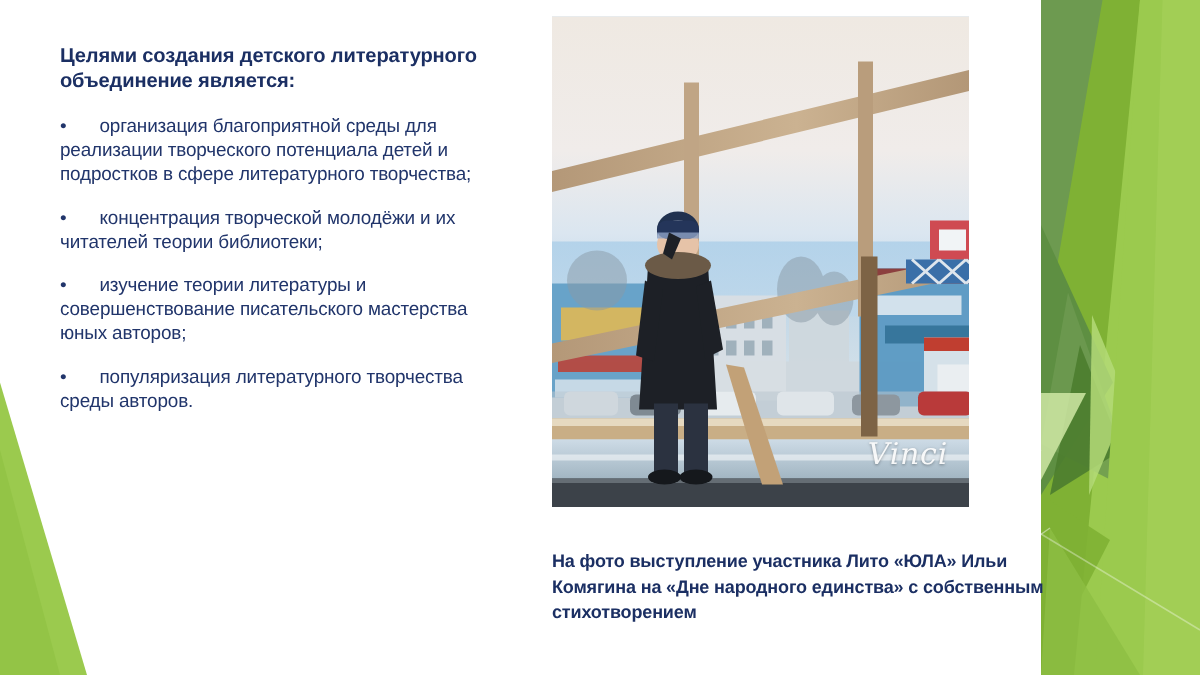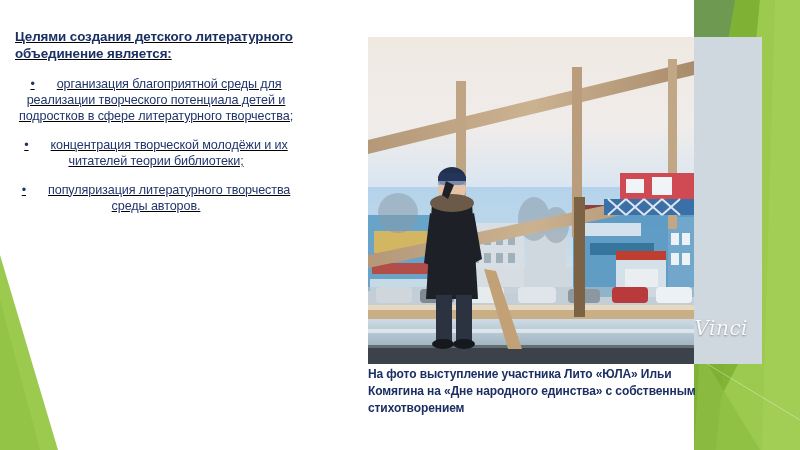--- a/index.html
+++ b/index.html
@@ -29,11 +29,10 @@
   
   #text-column {
     position: absolute;
-    left: 15px;
+    left: 40px;
     top: 28px;
     width: 282px;
     z-index: 5;
-    text-decoration: underline;
   }
   #slide-title {
     color: #1b2f63;

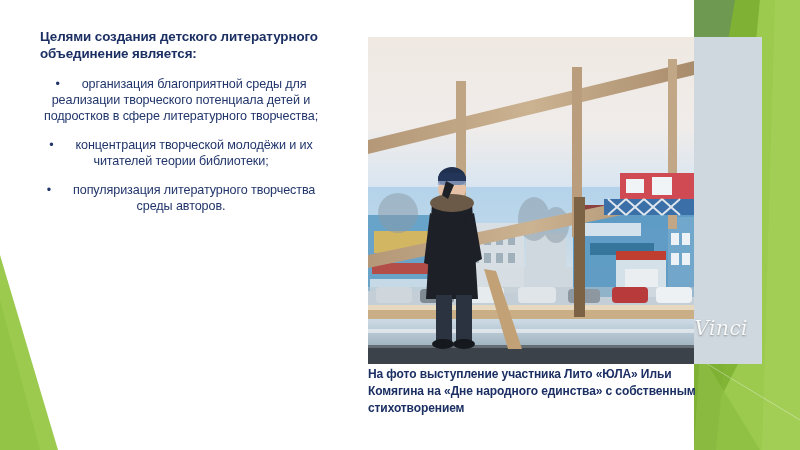--- a/index.html
+++ b/index.html
@@ -48,7 +48,6 @@
     line-height: 1.27;
     margin: 0 0 13px 0;
     letter-spacing: -0.1px;
-    text-align: center;
   }
   .bullet-para .bullet-mark {
     display: inline;

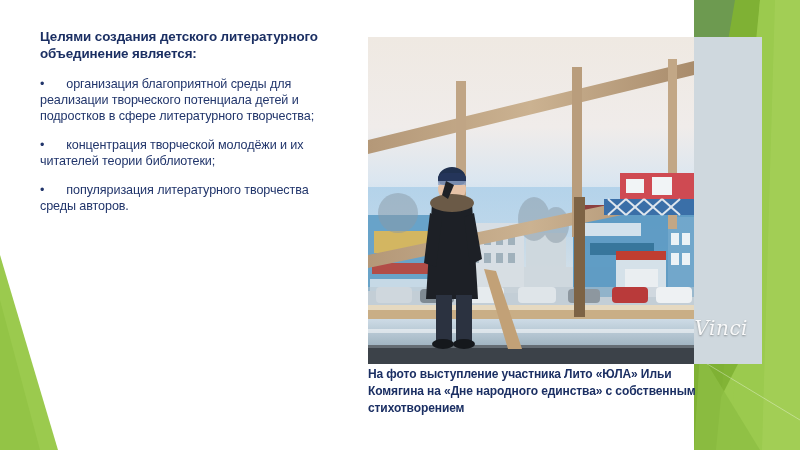--- a/index.html
+++ b/index.html
@@ -135,6 +135,7 @@
 
     <p class="bullet-para"><span class="bullet-mark">•</span><span class="bullet-gap"></span><span>концентрация творческой молодёжи и их читателей теории библиотеки;</span></p>
 
+    <p class="bullet-para"><span class="bullet-mark">•</span><span class="bullet-gap"></span><span>изучение теории литературы и совершенствование писательского мастерства юных авторов;</span></p>
 
     <p class="bullet-para"><span class="bullet-mark">•</span><span class="bullet-gap"></span><span>популяризация литературного творчества среды авторов.</span></p>
   </div>

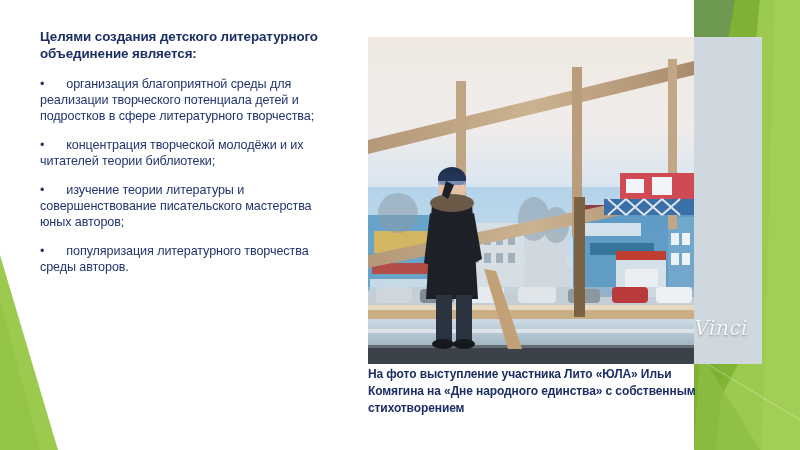--- a/index.html
+++ b/index.html
@@ -61,8 +61,8 @@
   #photo-frame {
     position: absolute;
     left: 368px;
-    top: 37px;
-    width: 394px;
+    top: 11px;
+    width: 278px;
     height: 327px;
     overflow: hidden;
     z-index: 6;

